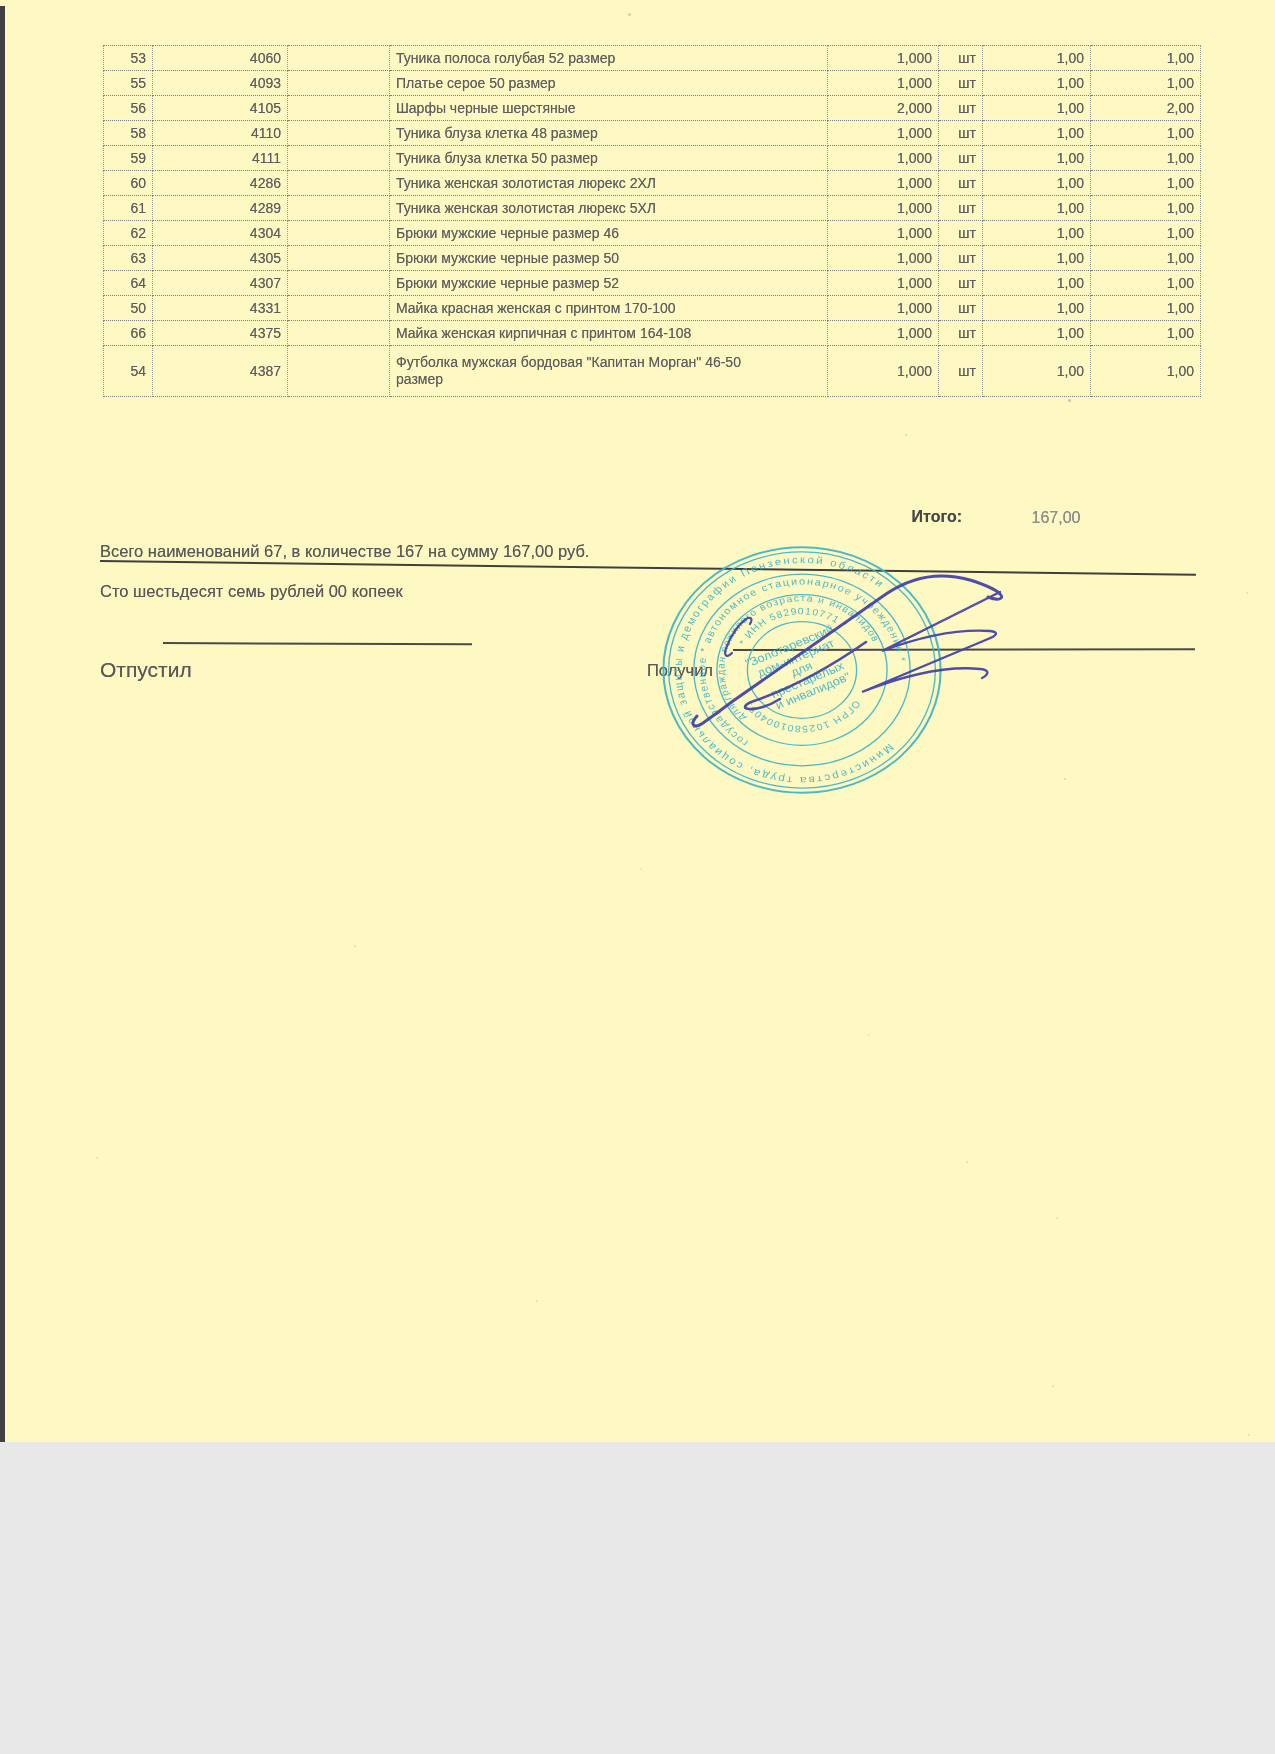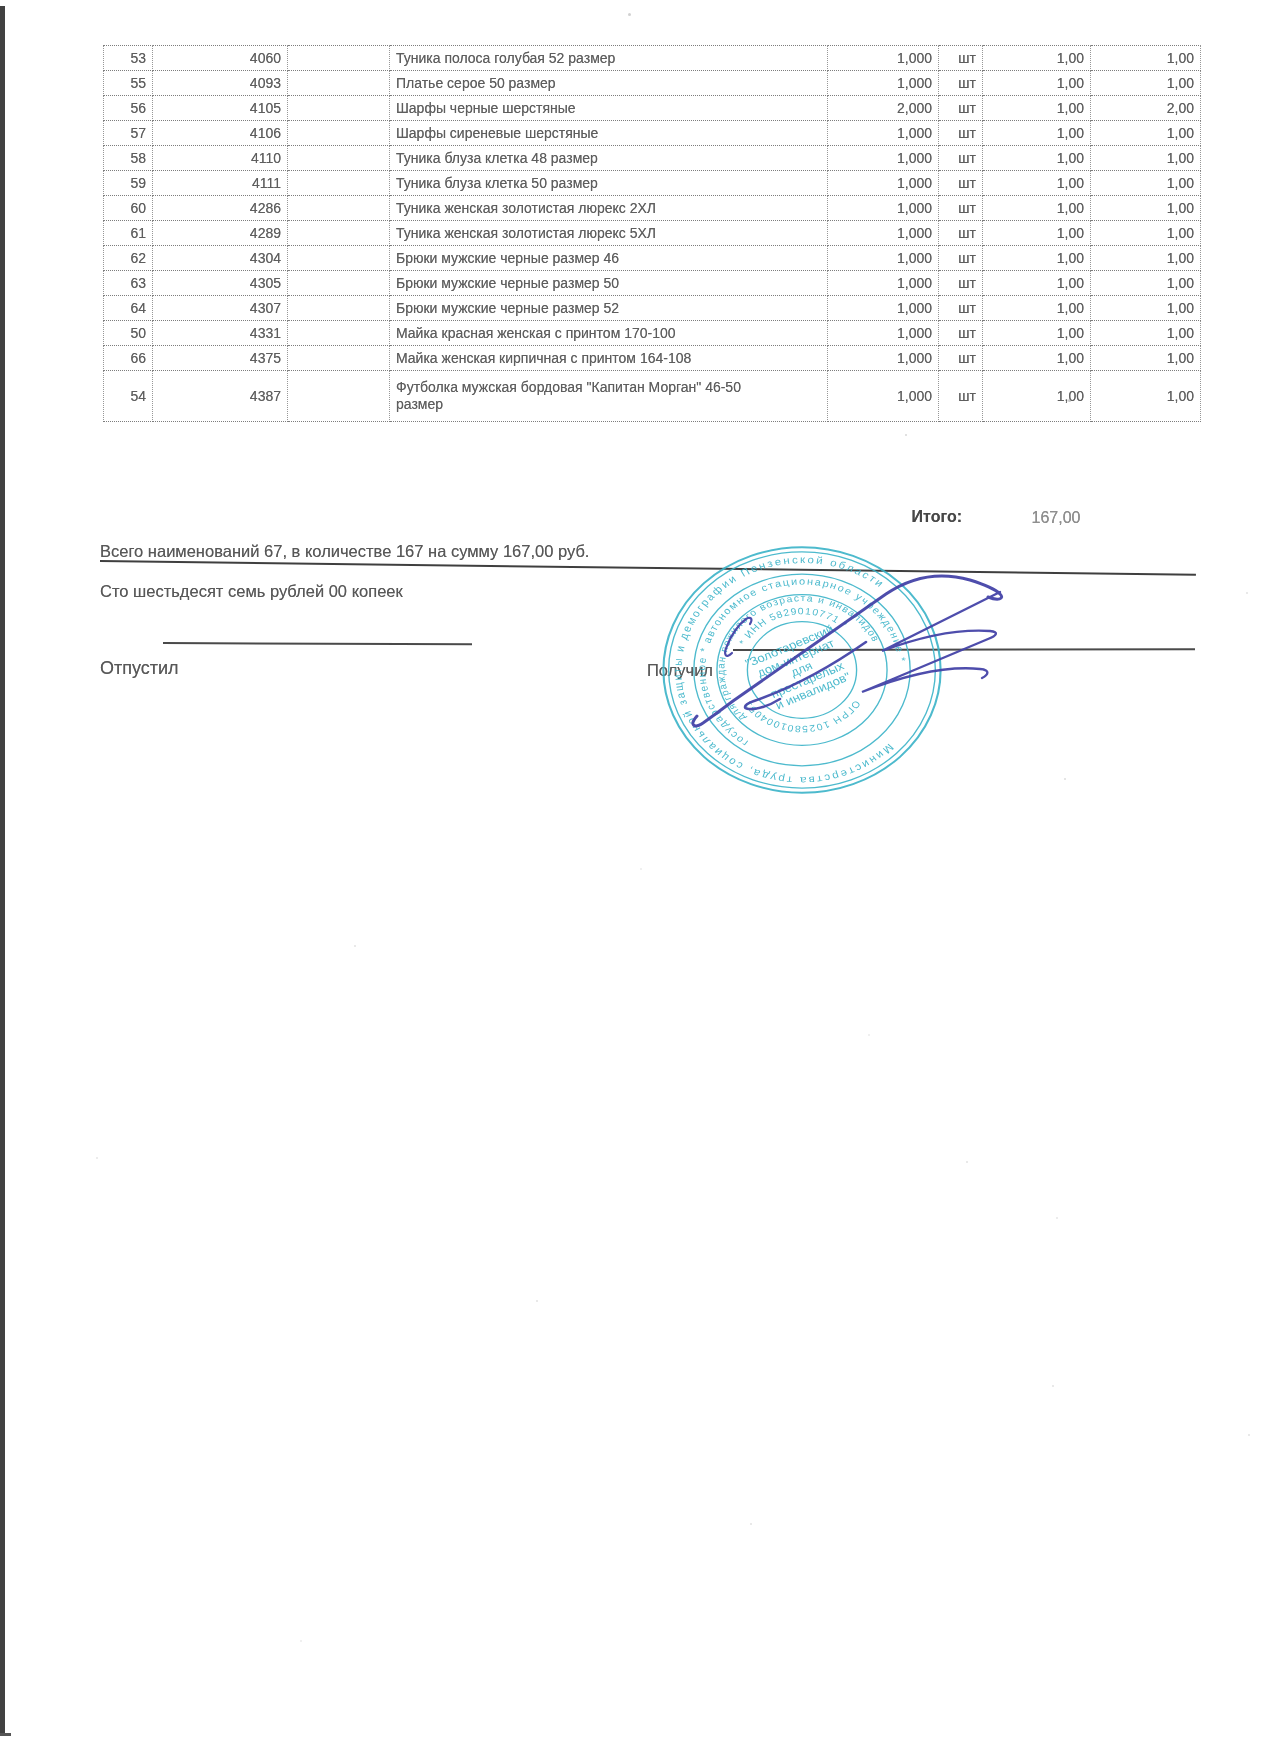--- a/index.html
+++ b/index.html
@@ -3,7 +3,7 @@
 <meta charset="utf-8">
 <style>
   html,body{margin:0;padding:0;background:#e8e8e8;}
-  #page{position:relative;width:1275px;height:1754px;background:#ffffff;overflow:hidden;
+  #page{position:relative;width:1275px;height:1442px;background:#fef9c3;overflow:hidden;
         font-family:"Liberation Sans","DejaVu Sans",sans-serif;color:#5c5c5c;}
   
   #edge-bar{position:absolute;left:0;top:6px;width:5px;height:1728px;background:#414141;}

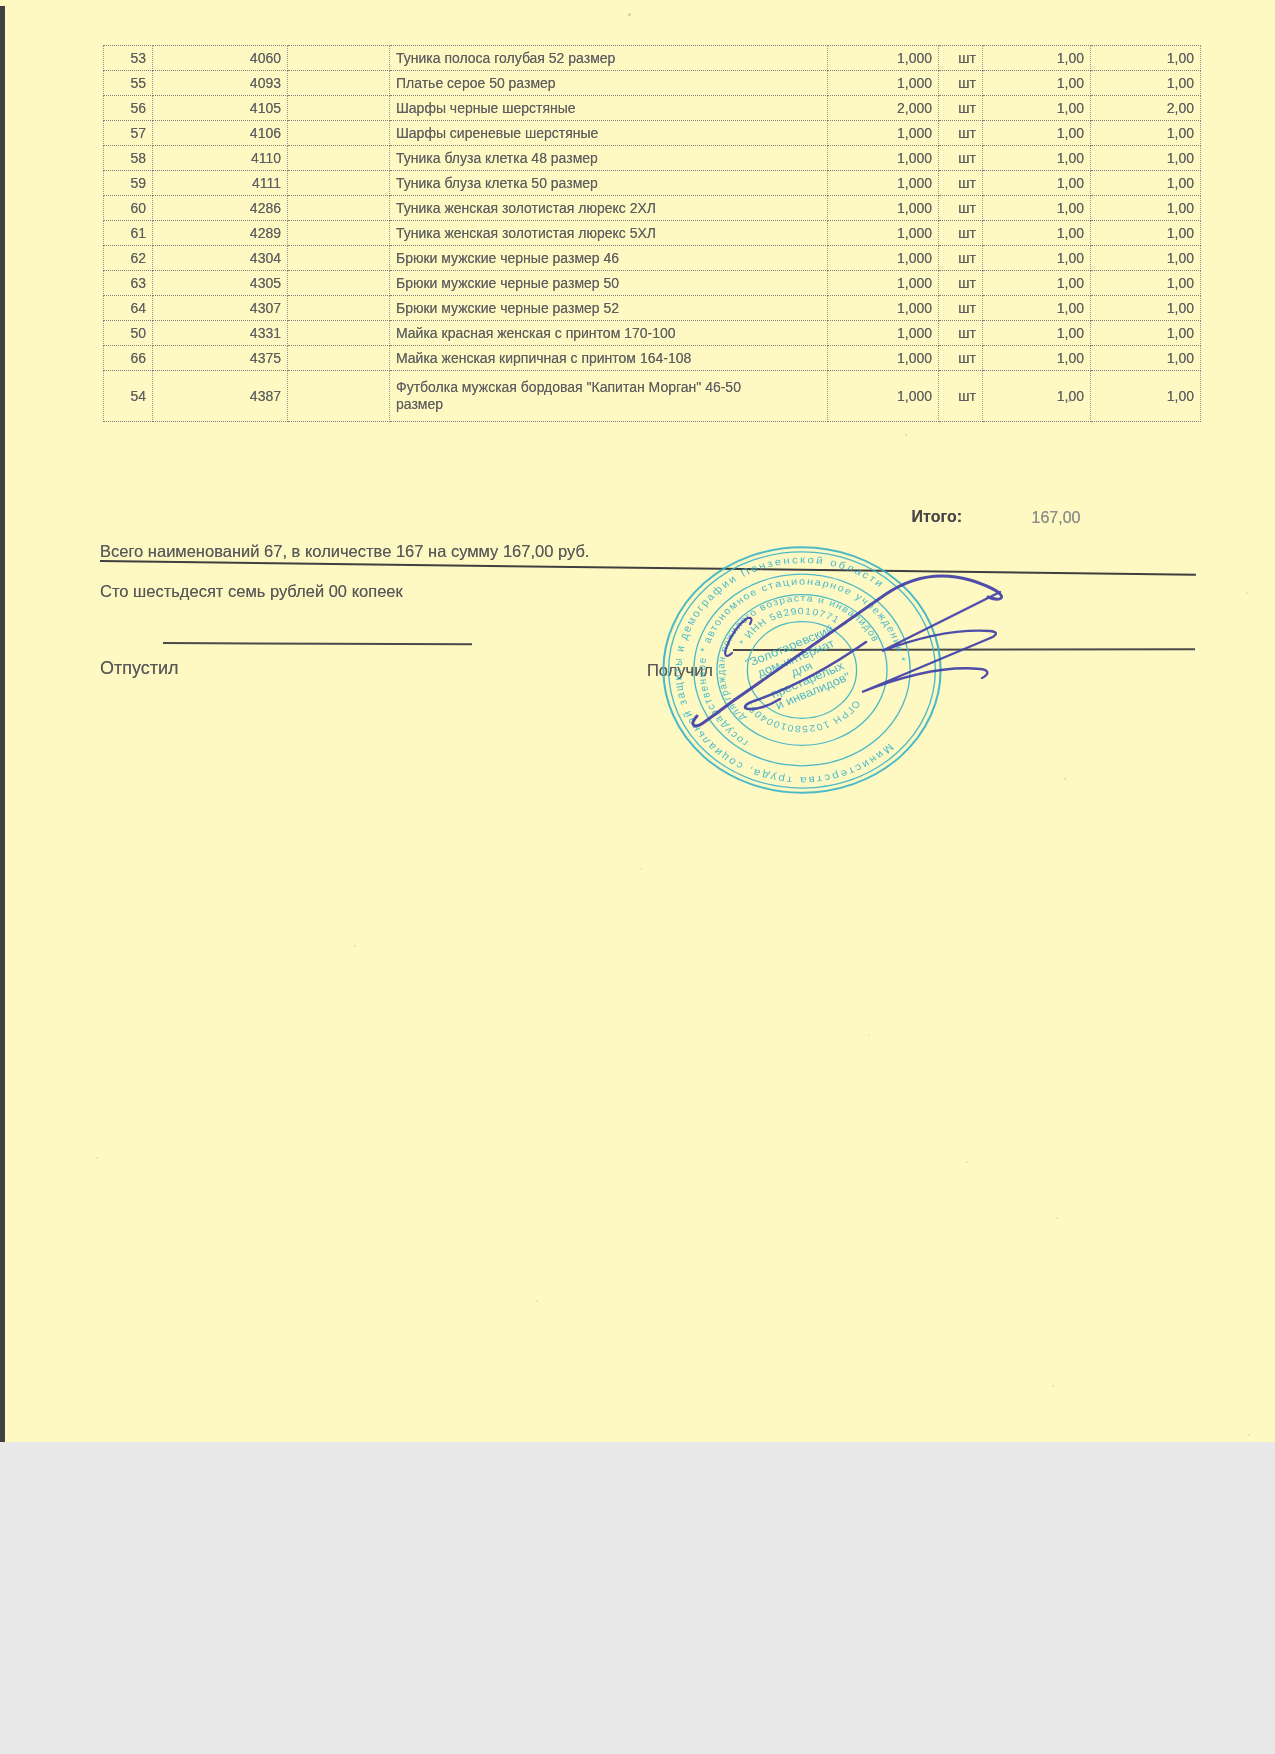--- a/index.html
+++ b/index.html
@@ -89,16 +89,6 @@
       <td class="c-unit">шт</td>
       <td class="c-price">1,00</td>
       <td class="c-total">2,00</td>
-    </tr>
-        <tr>
-      <td class="c-num">57</td>
-      <td class="c-code">4106</td>
-      <td class="c-blank"></td>
-      <td class="c-name">Шарфы сиреневые шерстяные</td>
-      <td class="c-qty">1,000</td>
-      <td class="c-unit">шт</td>
-      <td class="c-price">1,00</td>
-      <td class="c-total">1,00</td>
     </tr>
         <tr>
       <td class="c-num">58</td>

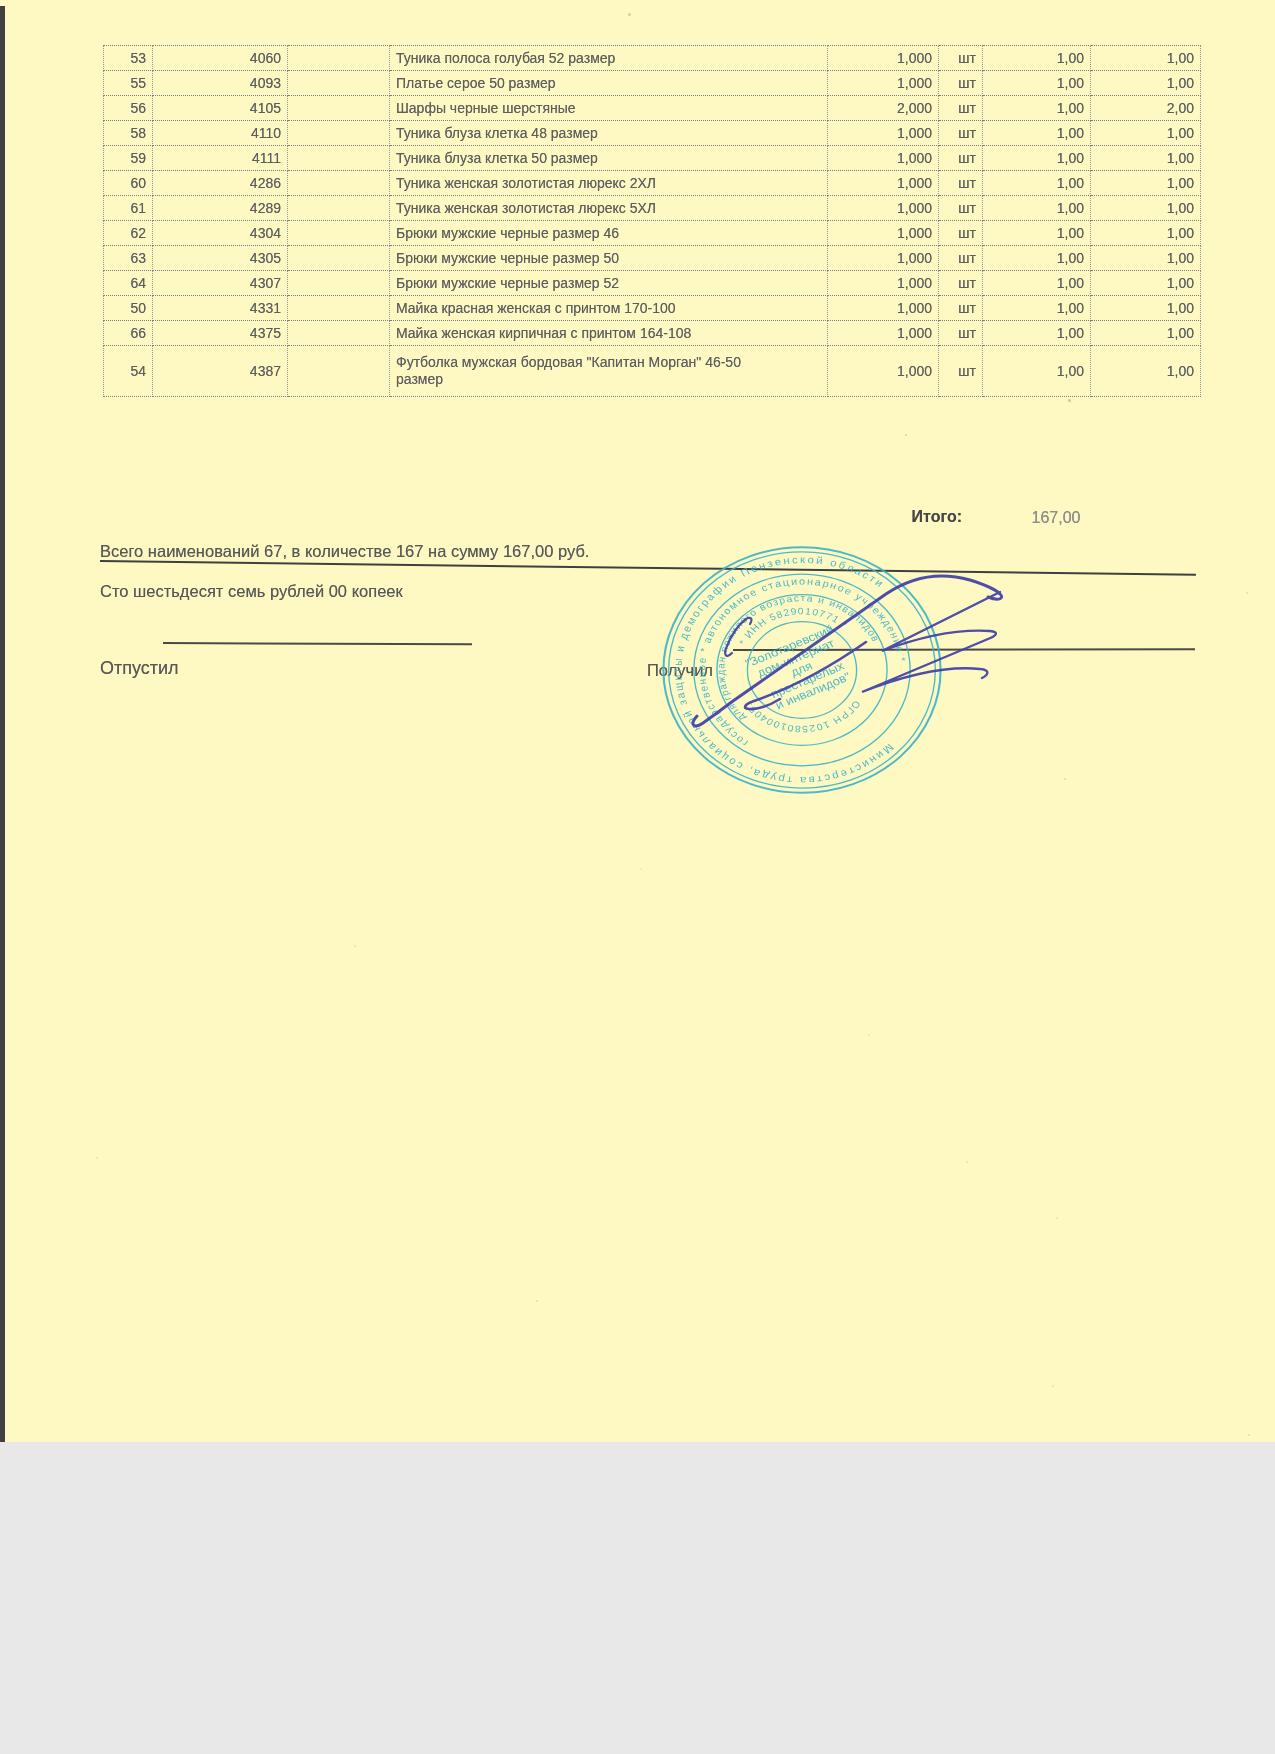--- a/index.html
+++ b/index.html
@@ -29,7 +29,7 @@
   #total-value{left:980px;top:463px;width:152px;text-align:center;font-size:16px;color:#8f8f8f;}
   #summary{left:100px;top:496px;font-size:16.5px;color:#585858;}
   #amount-words{left:100px;top:536px;font-size:16.5px;color:#585858;}
-  #released-label{left:100px;top:612px;font-size:18px;color:#585858;}
+  #released-label{left:100px;top:612px;font-size:21px;color:#585858;}
   #received-label{left:647px;top:615px;font-size:16.5px;color:#585858;}
 
   .hline{position:absolute;background:#4e4e4e;transform-origin:left center;}

